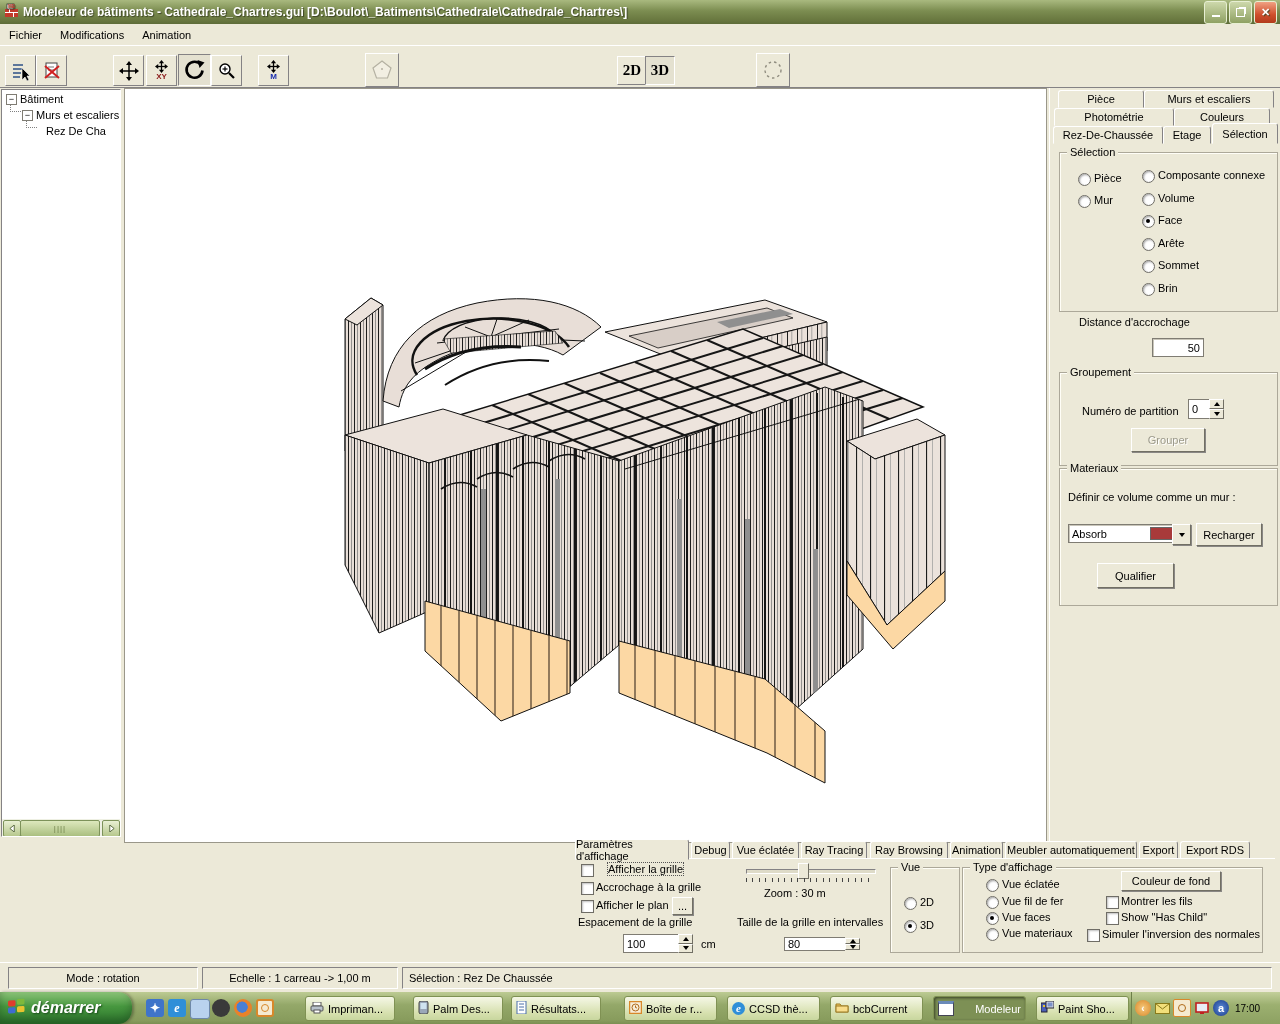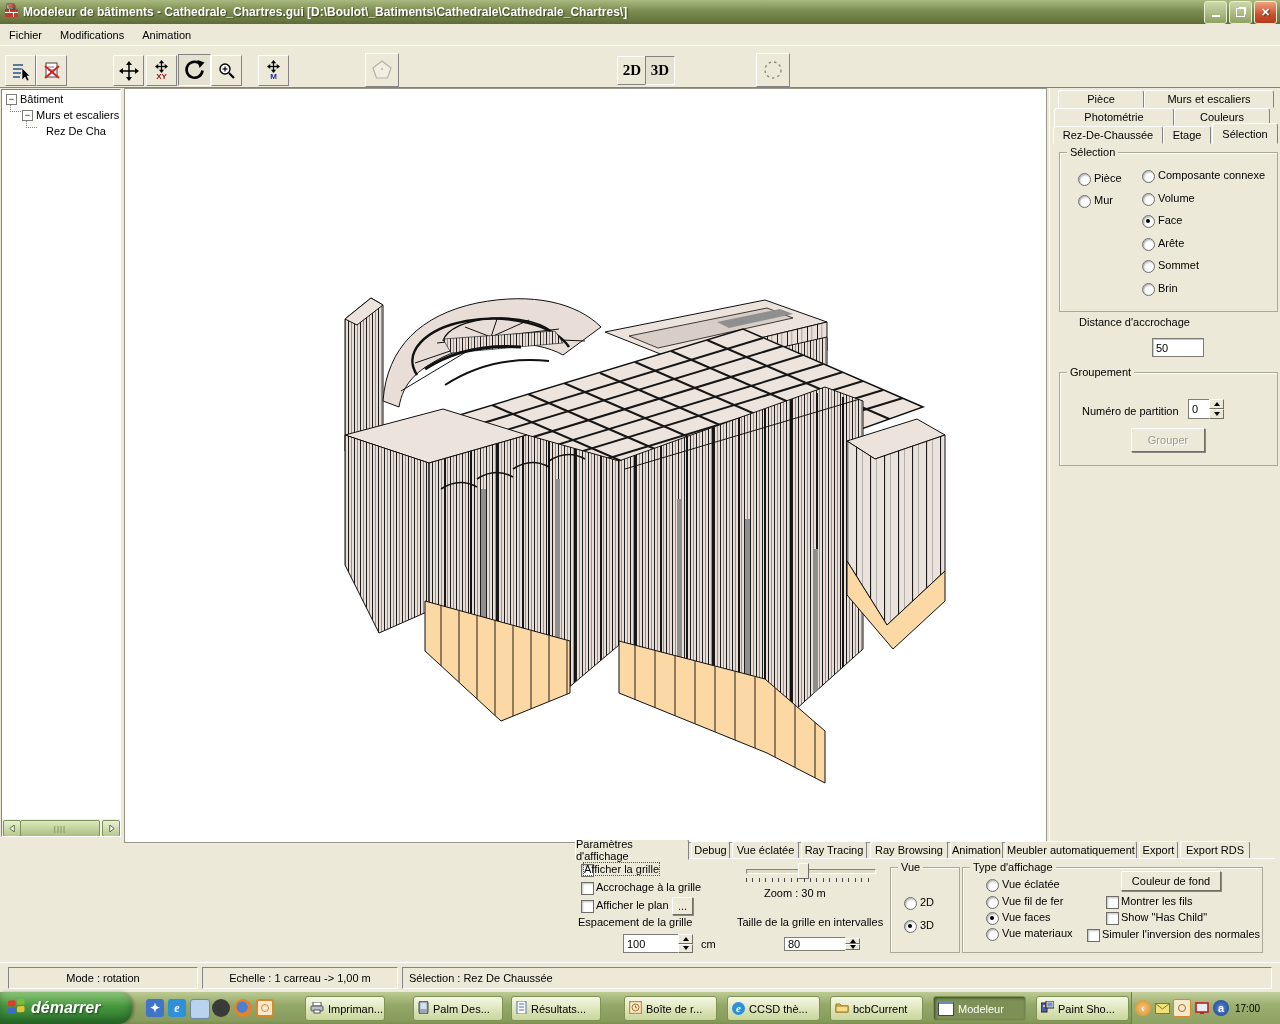--- a/index.html
+++ b/index.html
@@ -467,7 +467,7 @@
     </div>
 
     <span class="lbl" style="left:29px;top:228px;">Distance d'accrochage</span>
-    <div class="abs edit" style="left:102px;top:250px;width:44px;height:17px;">
+    <div class="abs edit" style="left:102px;top:250px;width:44px;height:17px;justify-content:flex-end;">
         <span>50</span>
       </div>
 

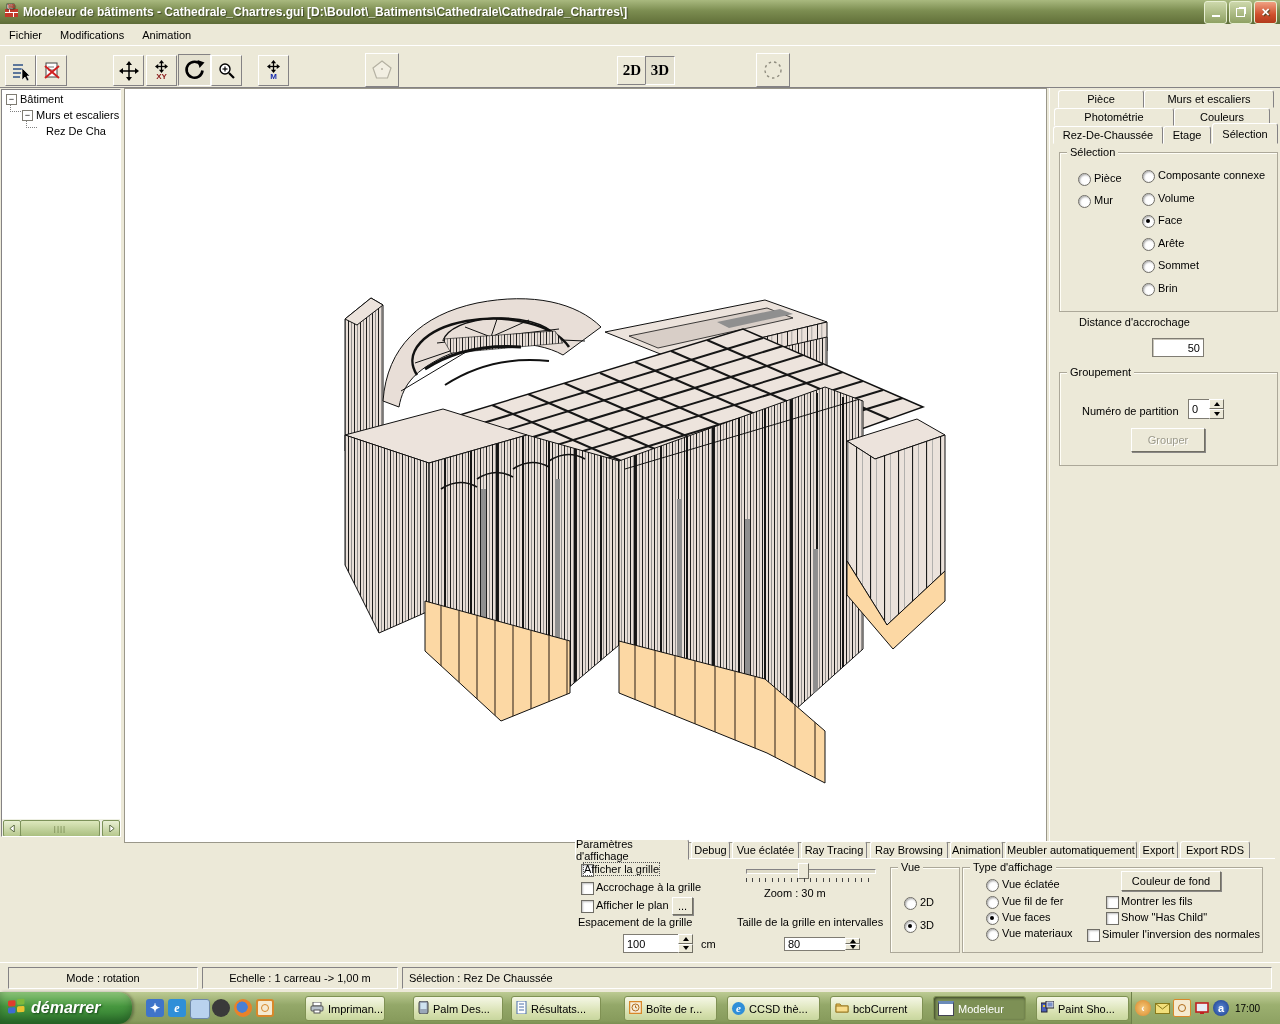--- a/index.html
+++ b/index.html
@@ -492,6 +492,23 @@
         </div>
     </div>
 
+    <div class="abs group" style="left:9px;top:380px;width:217px;height:136px;">
+      <span class="glabel">Materiaux</span>
+      <span class="lbl" style="left:8px;top:22px;">Définir ce volume comme un mur :</span>
+      <div class="abs edit" style="left:8px;top:55px;width:102px;height:17px;">
+        <span style="flex:1;">Absorb</span>
+        <span style="width:22px;height:11px;background:#a83a3a;border:1px solid #666;"></span>
+      </div>
+      <div class="abs btn" style="left:112px;top:55px;width:17px;height:19px;">
+          <span class="td"></span>
+        </div>
+      <div class="abs btn" style="left:136px;top:54px;width:64px;height:21px;">
+          <span>Recharger</span>
+        </div>
+      <div class="abs btn" style="left:37px;top:94px;width:75px;height:23px;">
+          <span>Qualifier</span>
+        </div>
+    </div>
   </div>
 
   <div class="abs" style="left:0;top:843px;width:1027px;height:119px;background:#ece9d8;">

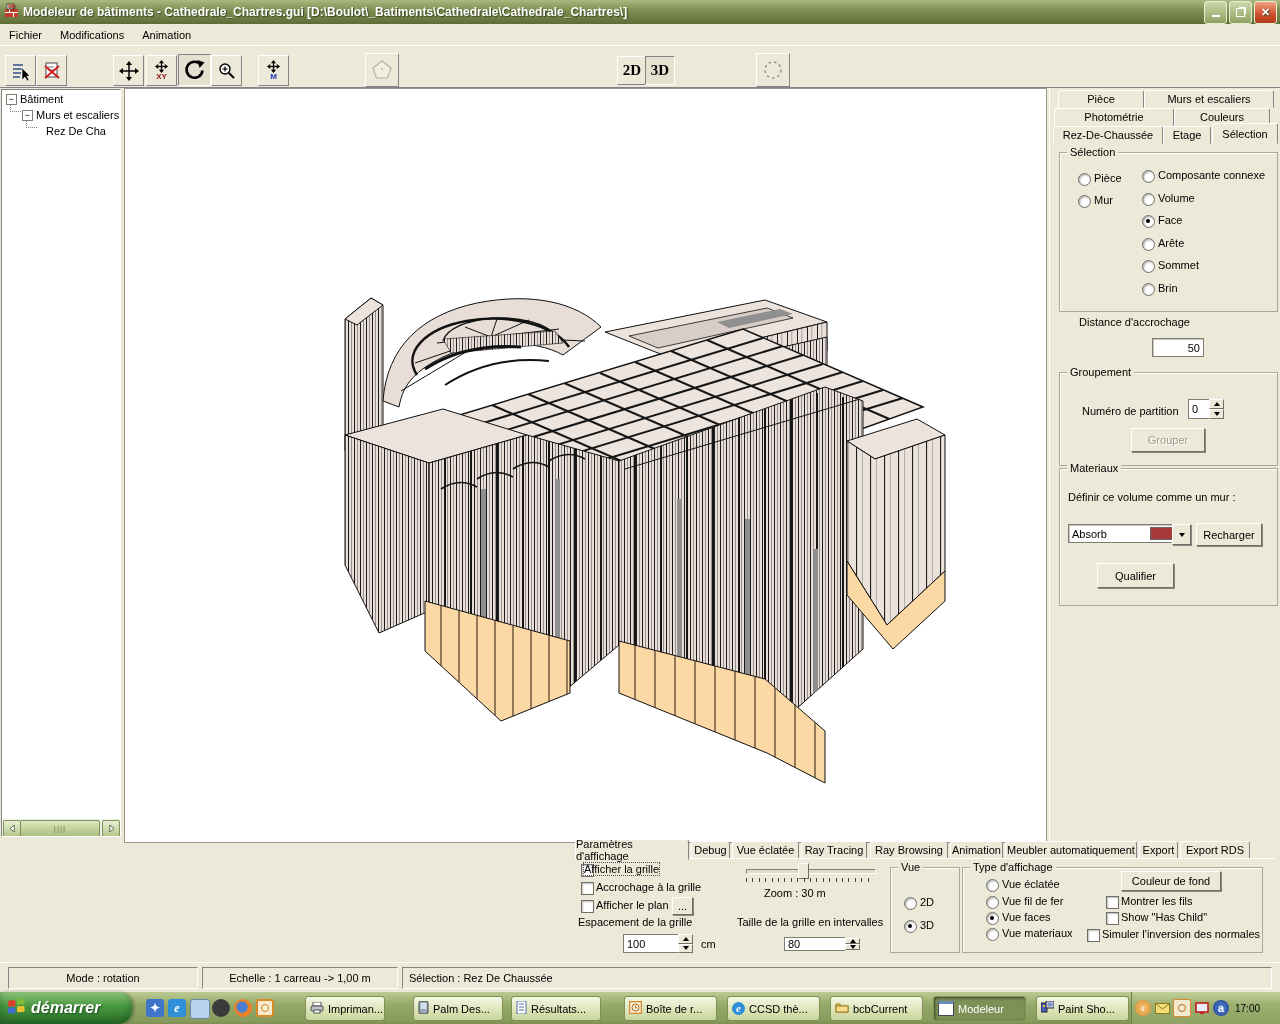--- a/index.html
+++ b/index.html
@@ -542,7 +542,7 @@
     <div style="position:absolute;left:575px;top:15px;width:700px;height:1px;background:#fff;"></div>
 
     <span class="check" style="left:581px;top:21px;"></span>
-    <span class="lbl focusdots" style="left:584px;top:20px;">Afficher la grille</span>
+    <span class="lbl focusdots" style="left:608px;top:20px;">Afficher la grille</span>
     <span class="check" style="left:581px;top:39px;"></span>
     <span class="lbl" style="left:596px;top:38px;">Accrochage à la grille</span>
     <span class="check" style="left:581px;top:57px;"></span>

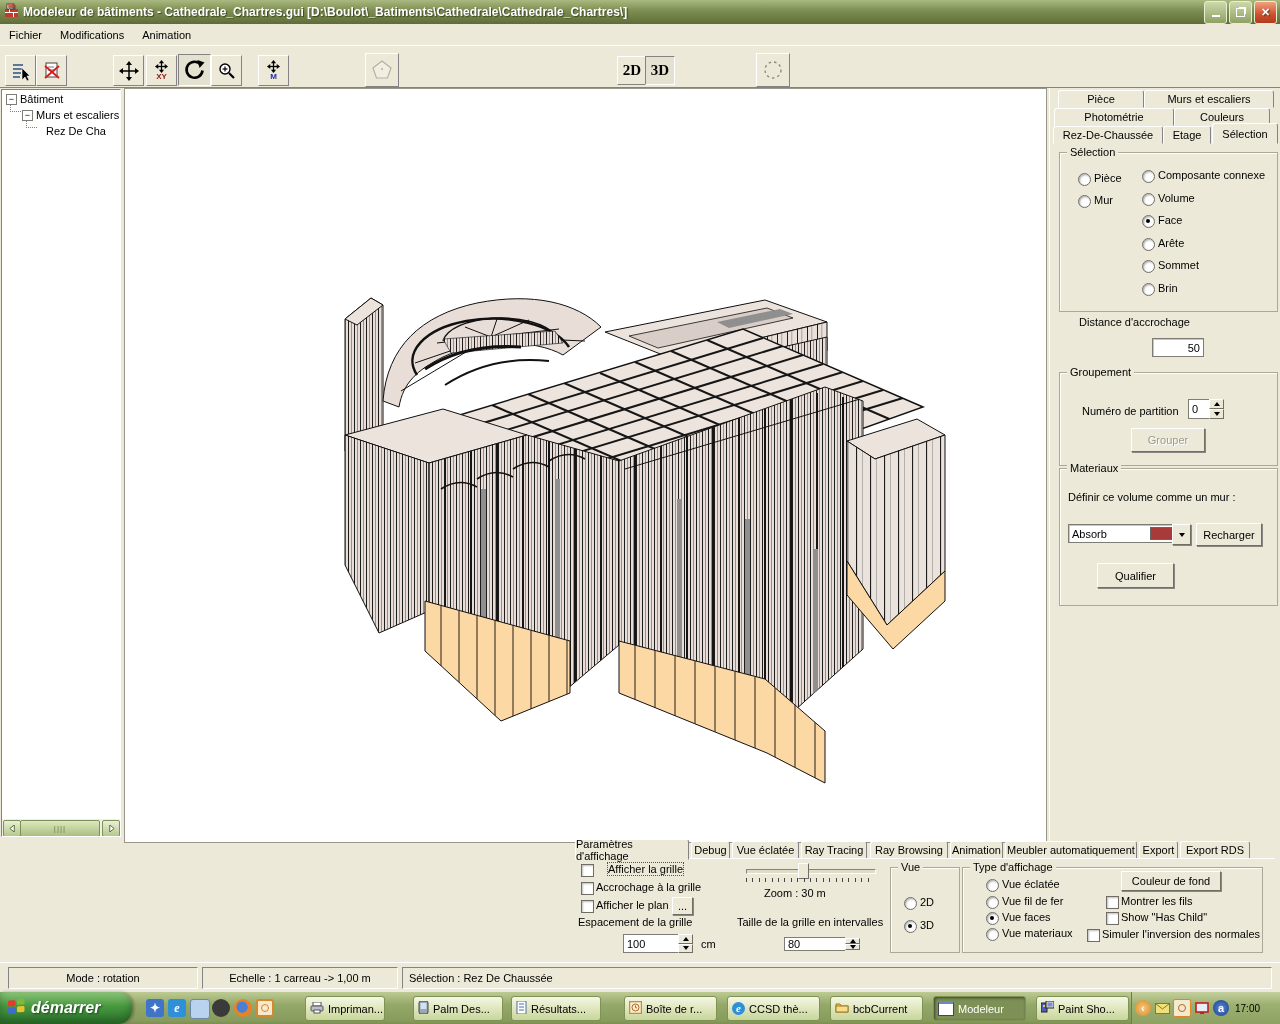--- a/index.html
+++ b/index.html
@@ -648,7 +648,7 @@
         <span style="width:6px;height:6px;border:1px solid #d8882a;border-radius:50%;"></span>
       </div>
 
-    <div class="task" style="left:305px;width:80px;">
+    <div class="task" style="left:305px;width:90px;">
       <span style="display:inline-block;margin-right:4px;"><svg width="14" height="12" viewBox="0 0 14 12">
             <rect x="3" y="0" width="8" height="4" fill="#fff" stroke="#555"></rect>
             <rect x="1" y="4" width="12" height="5" rx="1" fill="#b9c2cc" stroke="#555"></rect>

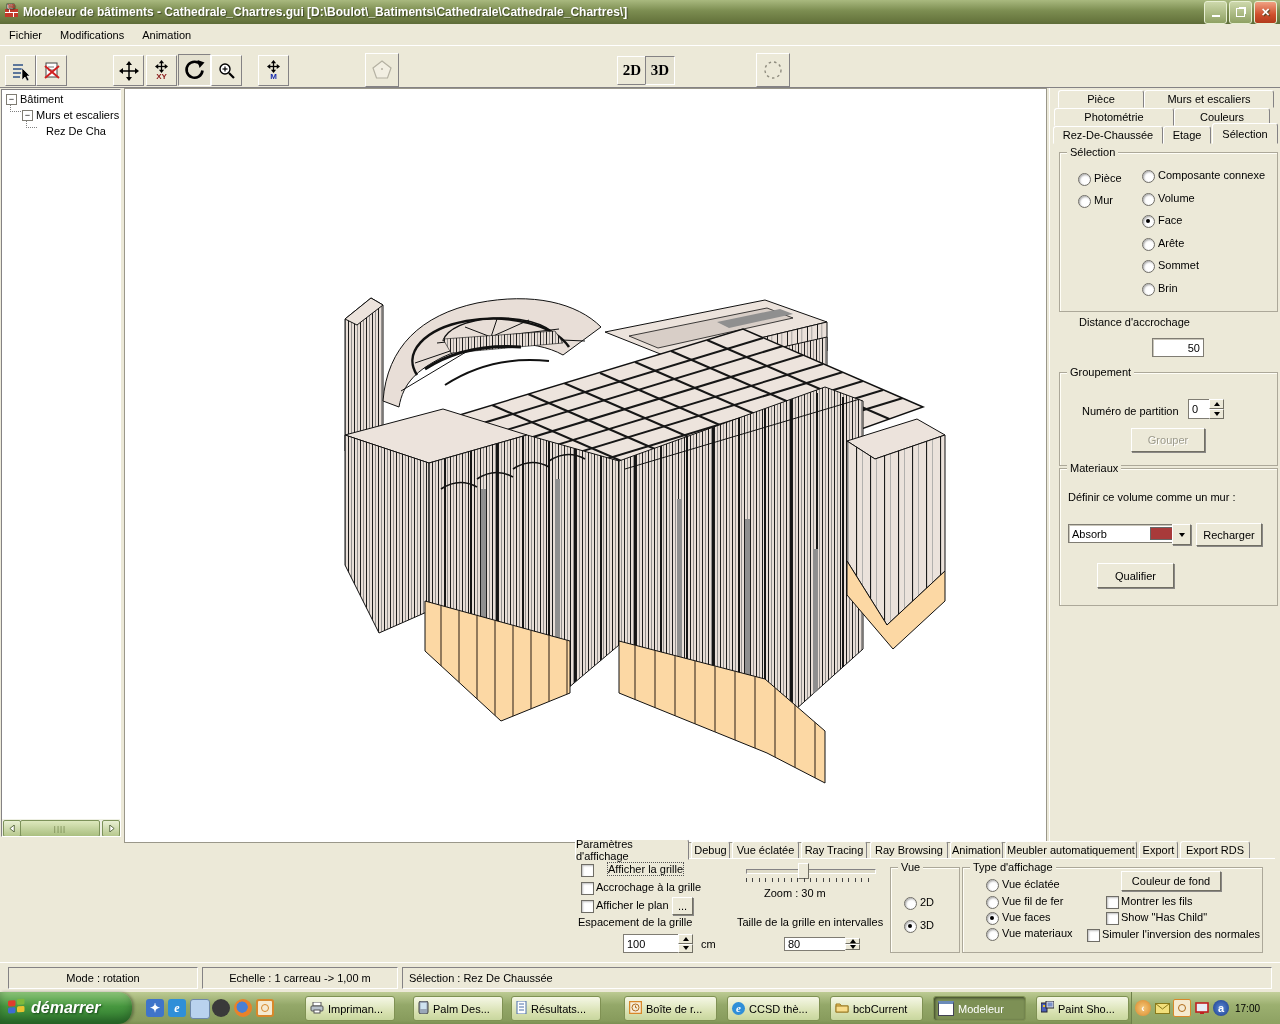--- a/index.html
+++ b/index.html
@@ -692,7 +692,7 @@
           </svg></span>
       <span>bcbCurrent</span>
     </div>
-    <div class="task active" style="left:933px;width:93px;">
+    <div class="task active" style="left:933px;width:93px;justify-content:space-between;">
       <span style="display:inline-block;margin-right:4px;width:14px;height:11px;background:#fff;border:1px solid #445;border-top:3px solid #6a8ab8;"></span>
       <span>Modeleur</span>
     </div>

